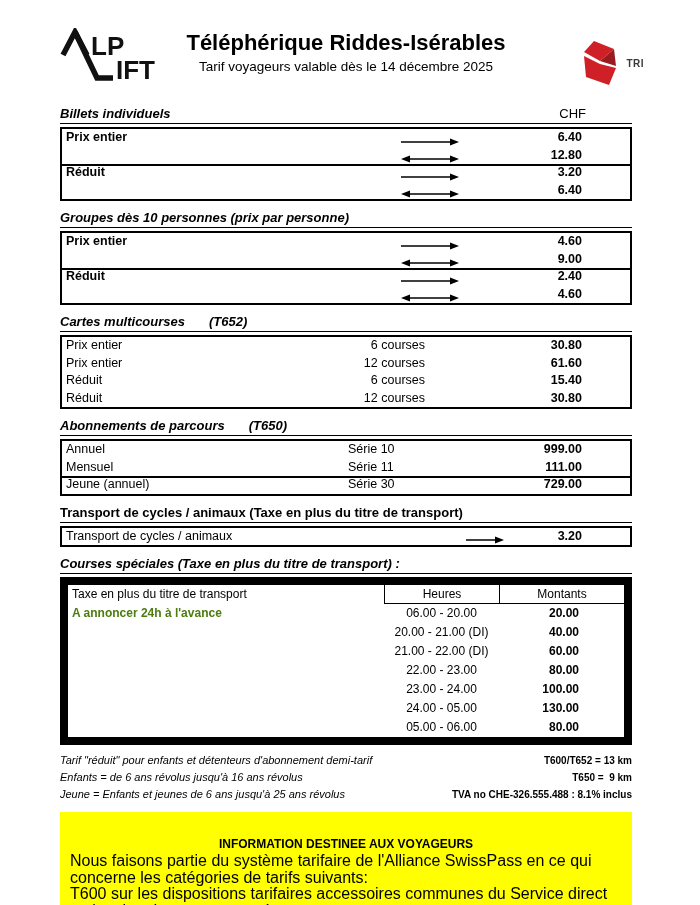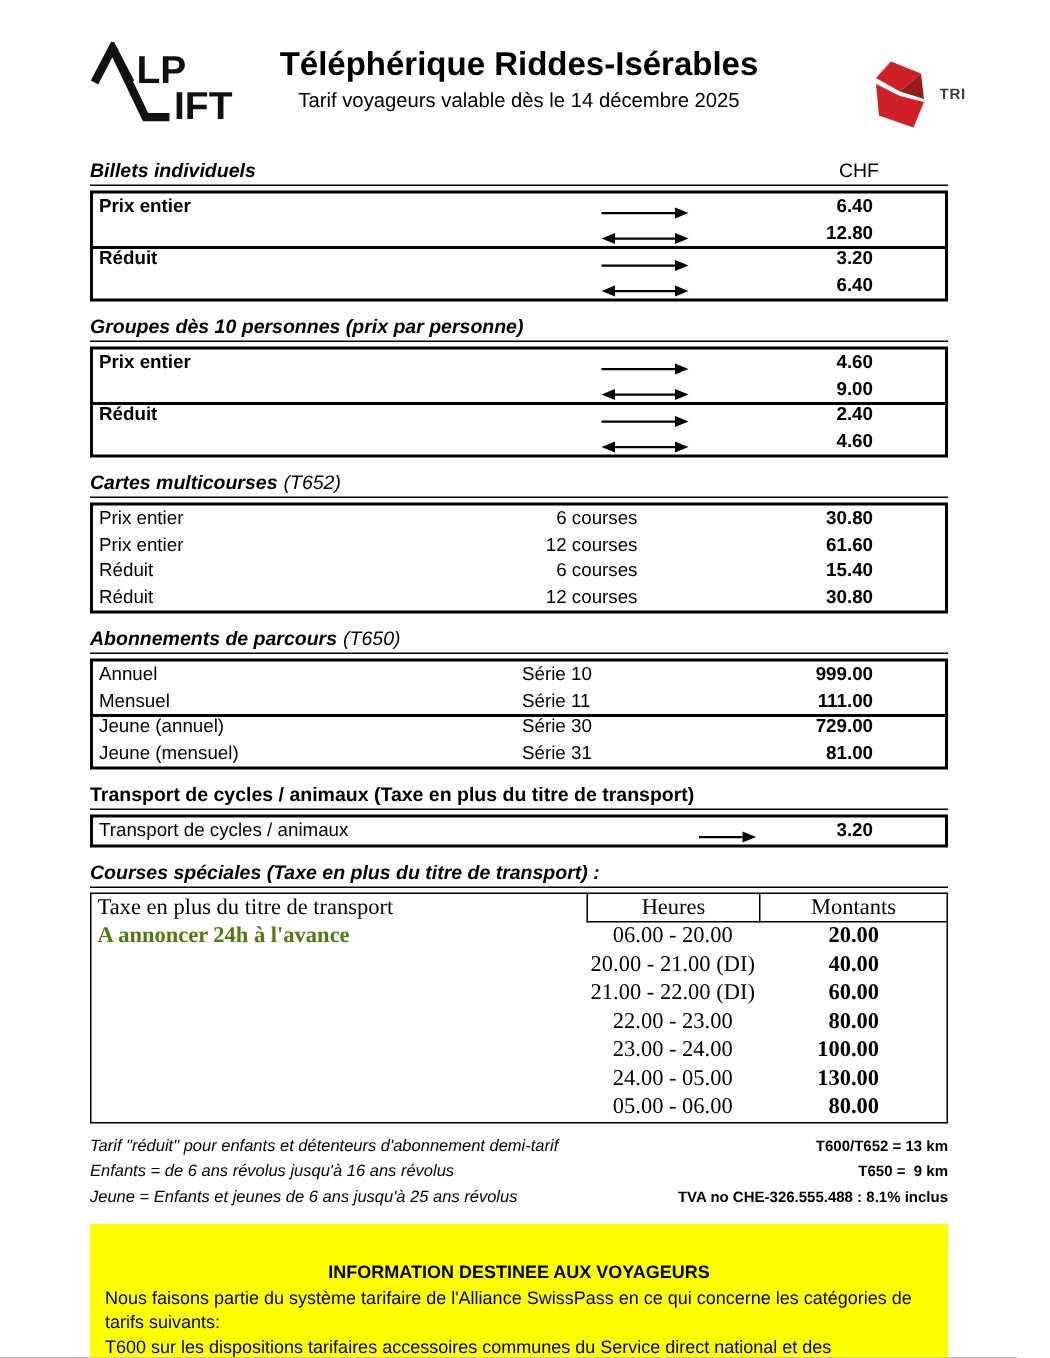--- a/index.html
+++ b/index.html
@@ -27,7 +27,7 @@
     border-bottom:1px solid #000; padding-bottom:2px; margin-top:9px;
   }
   .sec-head.upright { font-style:normal; }
-  .sec-head .code { font-weight:normal; margin-left:4px; }
+  .sec-head .code { font-weight:bold; margin-left:24px; }
   .sec-head .chf { font-style:normal; font-weight:normal; padding-right:46px; }
 
   

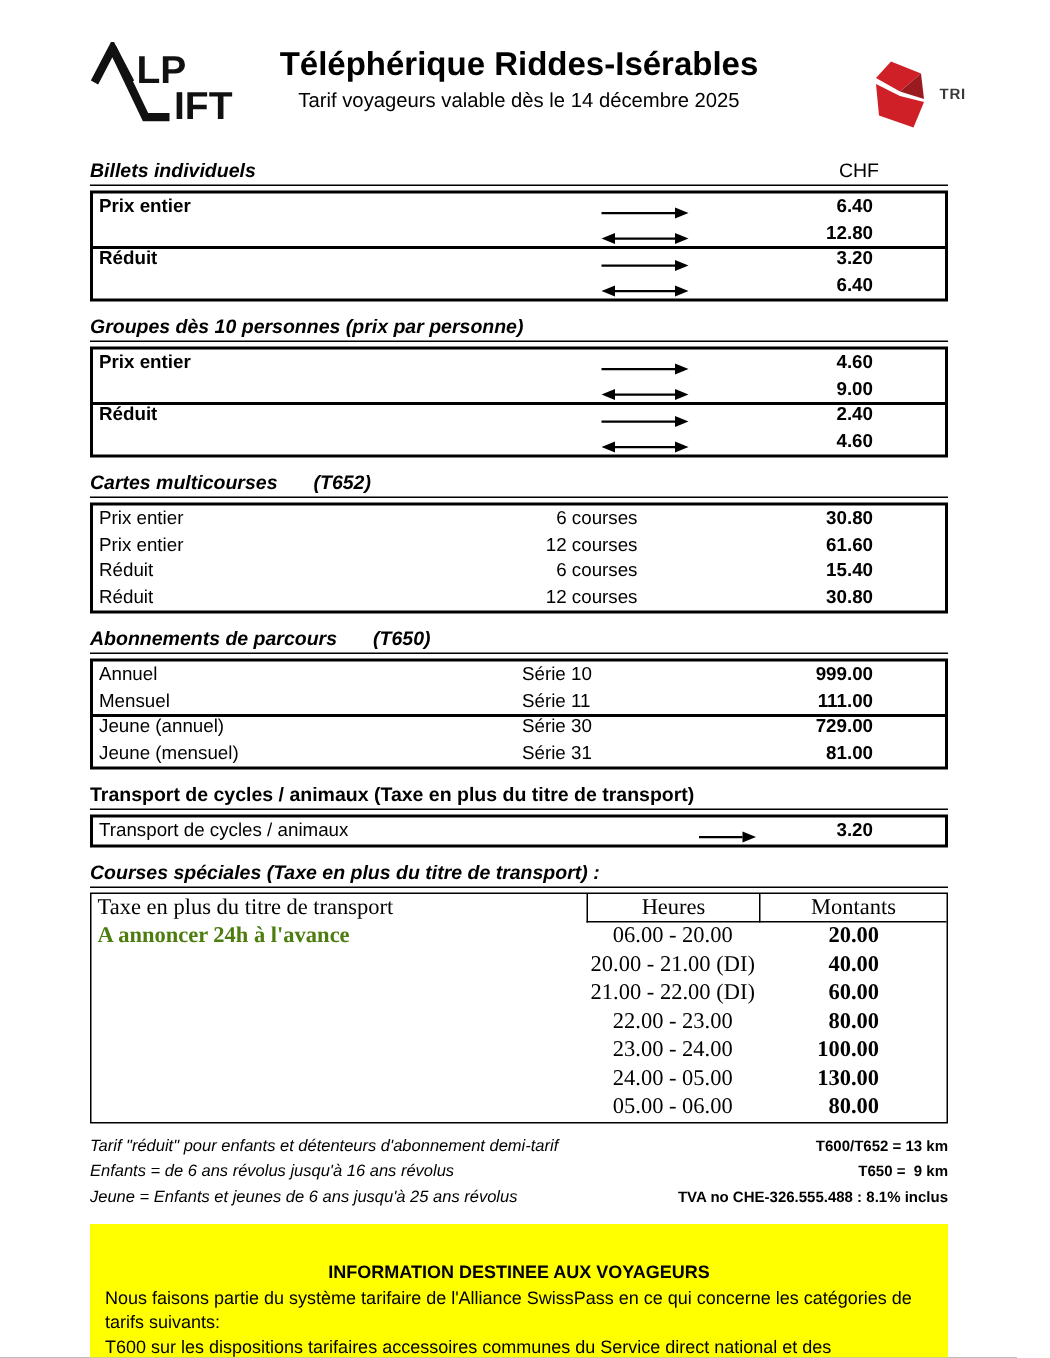--- a/index.html
+++ b/index.html
@@ -240,11 +240,6 @@
         <div class="cell-serie">Série 30</div>
         <div class="cell-serie-sp">729.00</div>
       </div>
-      <div class="trow">
-        <div class="cell-label">Jeune (mensuel)</div>
-        <div class="cell-serie">Série 31</div>
-        <div class="cell-serie-sp">81.00</div>
-      </div>
     </div>
 
     <div class="sec-head upright">

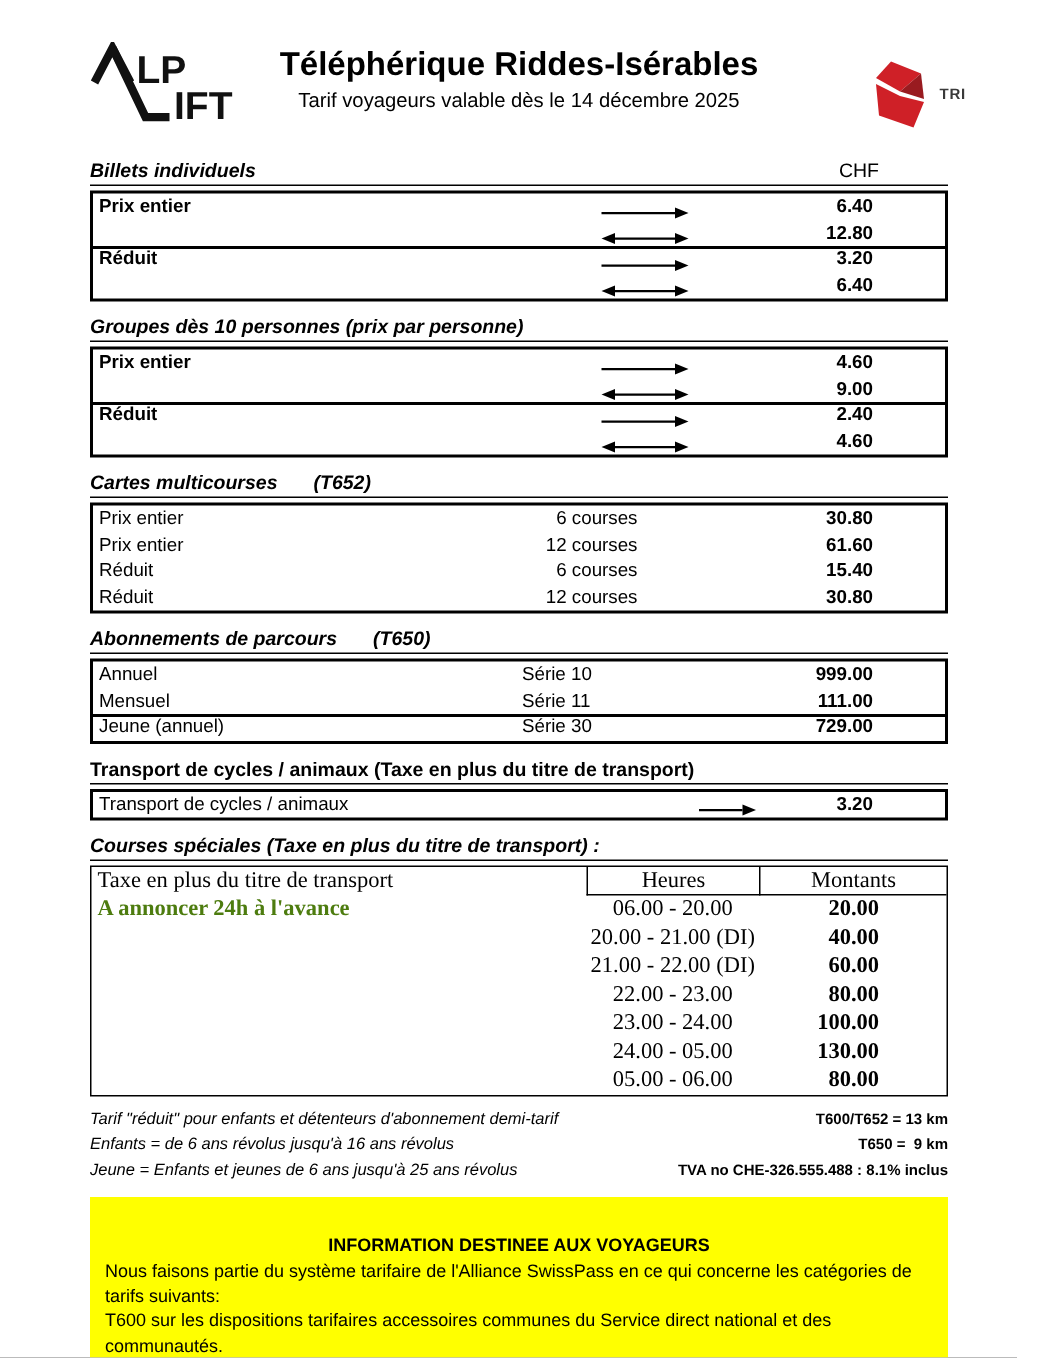--- a/index.html
+++ b/index.html
@@ -47,7 +47,7 @@
   .cell-price-cycles { flex:0 0 125px; text-align:right; padding-right:48px; font-weight:bold; }
 
   
-  .cs-tbl { border:1px solid #000000; margin-top:3px; display:flex; font-size:15px;font-family:Liberation Serif, serif; }
+  .cs-tbl { border:8px solid #000000; margin-top:3px; display:flex; font-size:12px; }
   .cs-col1 { flex:1 1 auto; }
   .cs-col1 .cs-cell { padding-left:4px; height:19px; line-height:19px; }
   .cs-notice { color:#4d7c0f; font-weight:bold; }

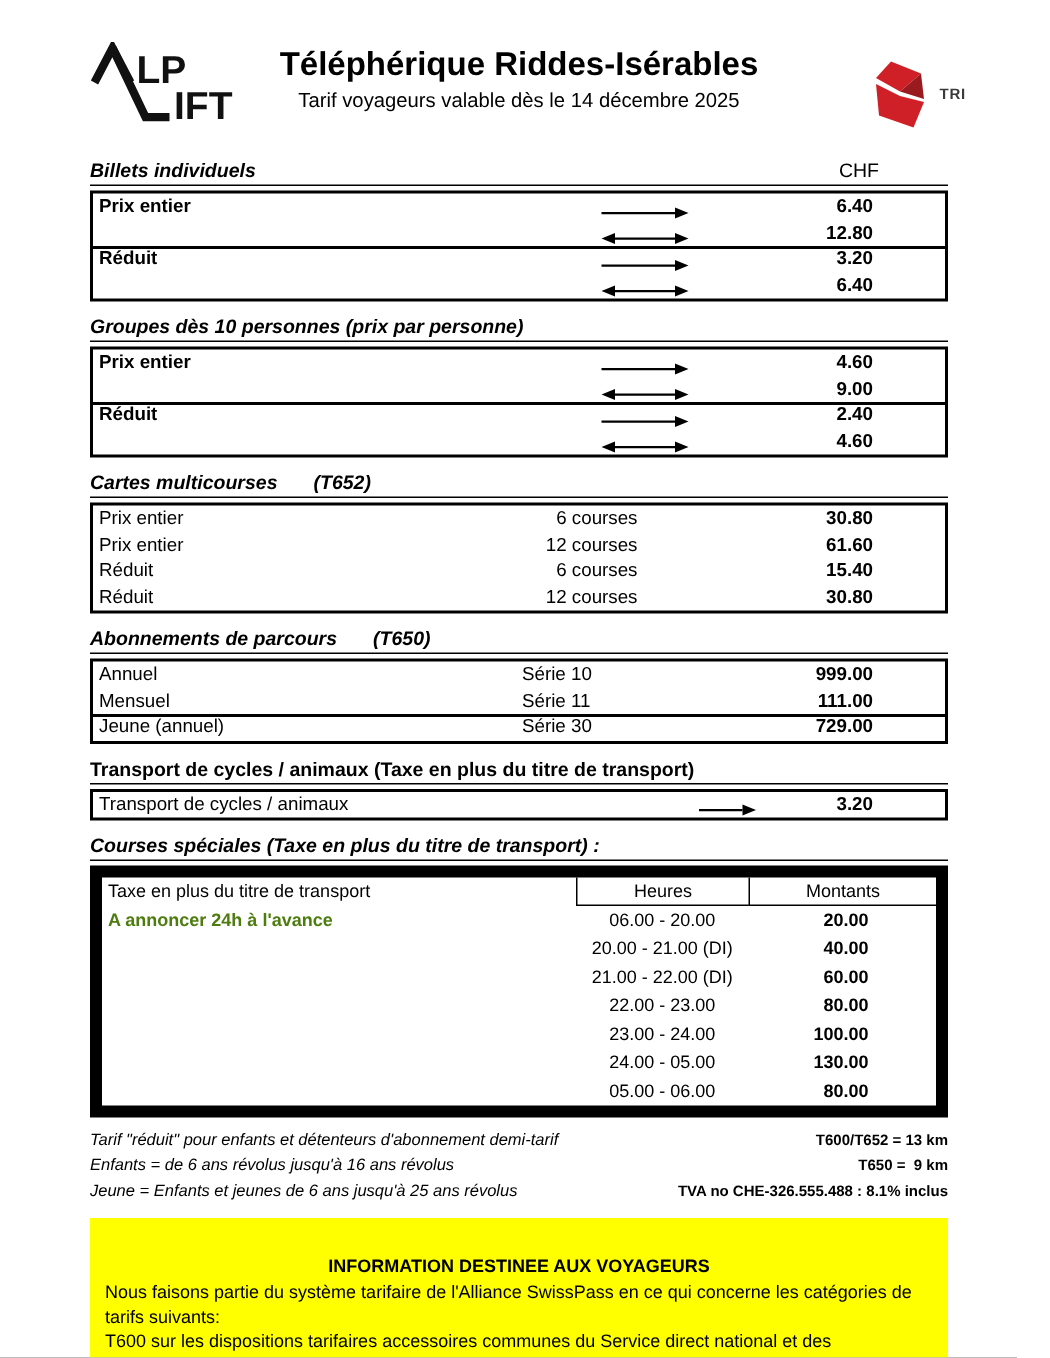--- a/index.html
+++ b/index.html
@@ -66,7 +66,7 @@
   
   .info-box { background:#ffff00; margin-top:7px; padding:4px 10px 8px 10px; }
   .info-title { text-align:center; font-weight:bold; font-size:12px; margin-bottom:2px;margin-top:21px; }
-  .info-line { font-size:12px; line-height:16.5px; }
+  .info-line { font-size:16px; line-height:16.5px; }
   .info-line .code { font-weight:normal; }
 </style>
 </head>

